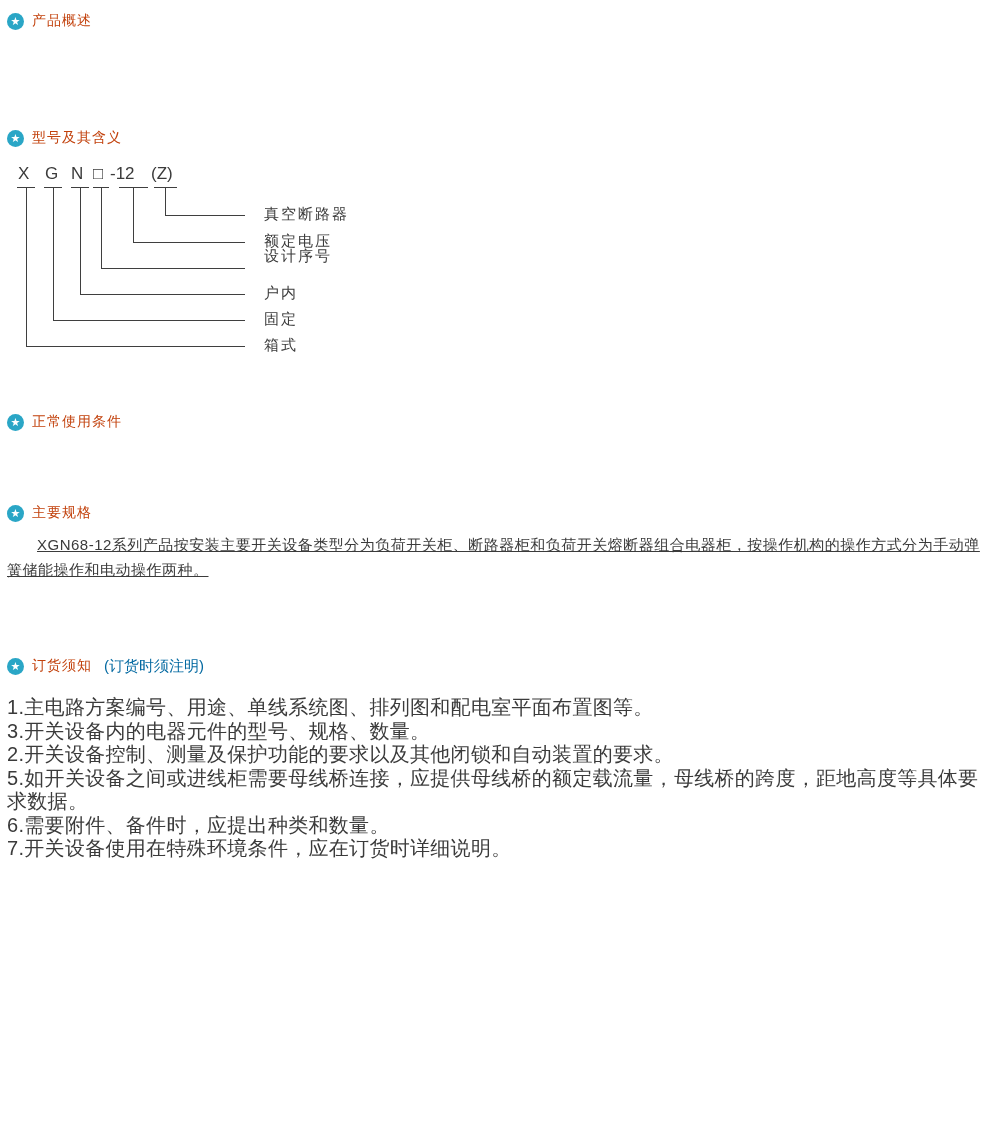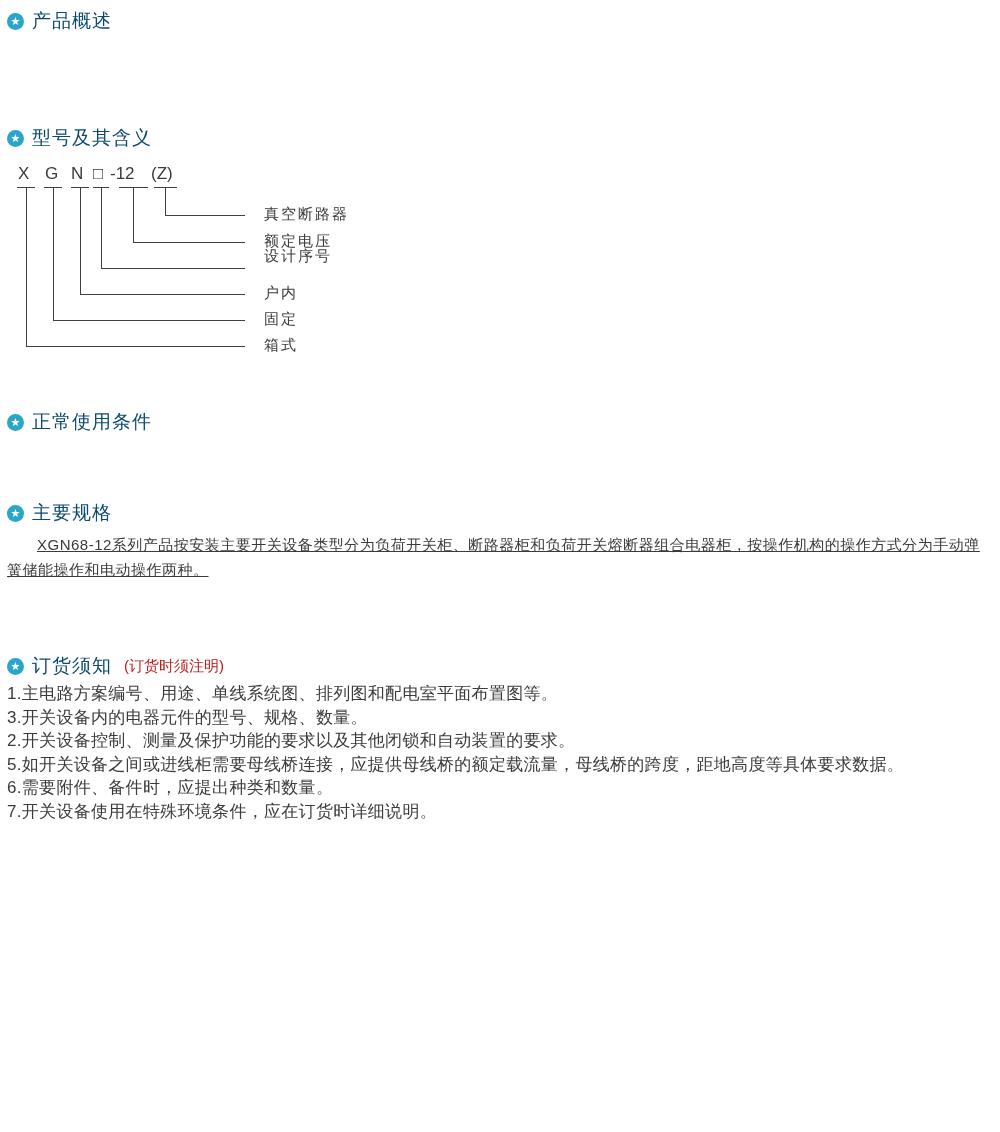--- a/index.html
+++ b/index.html
@@ -20,7 +20,7 @@
     display: flex; align-items: center; justify-content: center;
     flex: 0 0 17px;
   }
-  .sec-title { color: #0c4a6e; font-size: 19px; letter-spacing: 1px; white-space: nowrap; }
+  .sec-title { color: #c2410c; font-size: 14px; letter-spacing: 1px; white-space: nowrap; }
   .sec-subtitle { color: #b91c1c; font-size: 15px; margin-left: 4px; letter-spacing: 0; white-space: nowrap; }
 
   

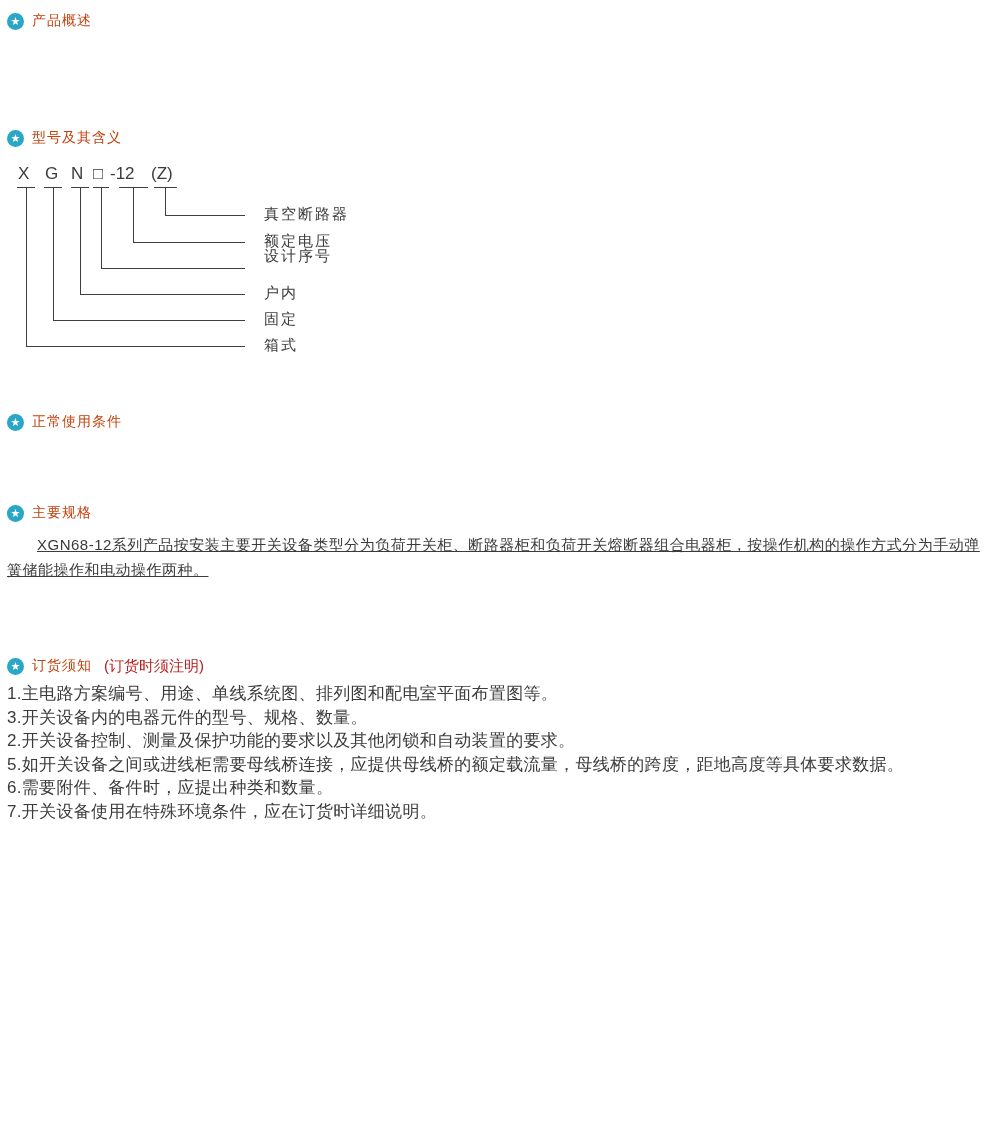--- a/index.html
+++ b/index.html
@@ -21,7 +21,7 @@
     flex: 0 0 17px;
   }
   .sec-title { color: #c2410c; font-size: 14px; letter-spacing: 1px; white-space: nowrap; }
-  .sec-subtitle { color: #b91c1c; font-size: 15px; margin-left: 4px; letter-spacing: 0; white-space: nowrap; }
+  .sec-subtitle { color: #0369a1; font-size: 15px; margin-left: 4px; letter-spacing: 0; white-space: nowrap; }
 
   
   #sec-overview .sec-header { padding-top: 10px; }

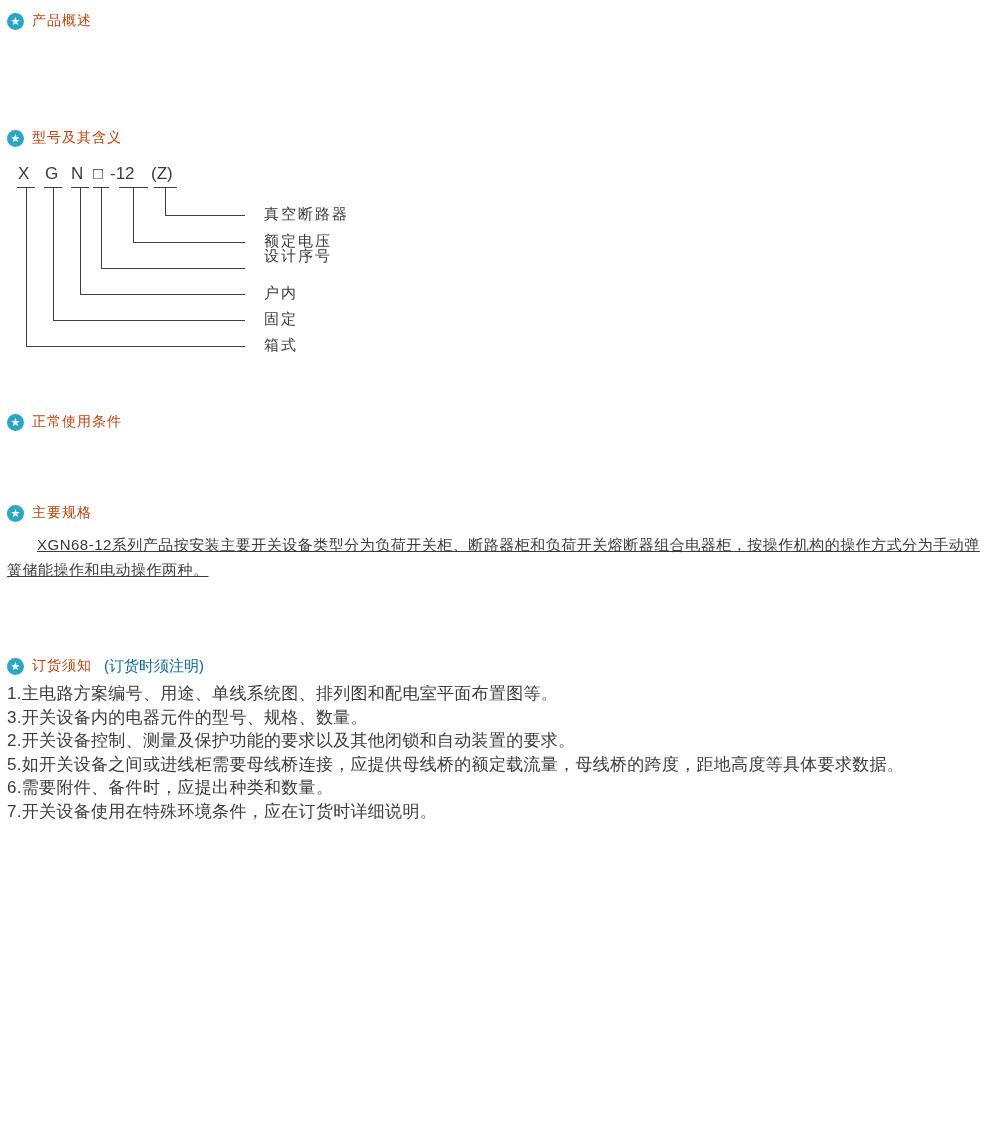--- a/index.html
+++ b/index.html
@@ -49,7 +49,7 @@
 
   
   #sec-ordering { margin-top: 73px; }
-  .order-list { margin-top: 5px; font-size: 17px; line-height: 23.5px; letter-spacing: 0.3px; }
+  .order-list { margin-top: 19px; font-size: 20px; line-height: 23.5px; letter-spacing: 0.3px; }
 </style>
 </head>
 <body>

